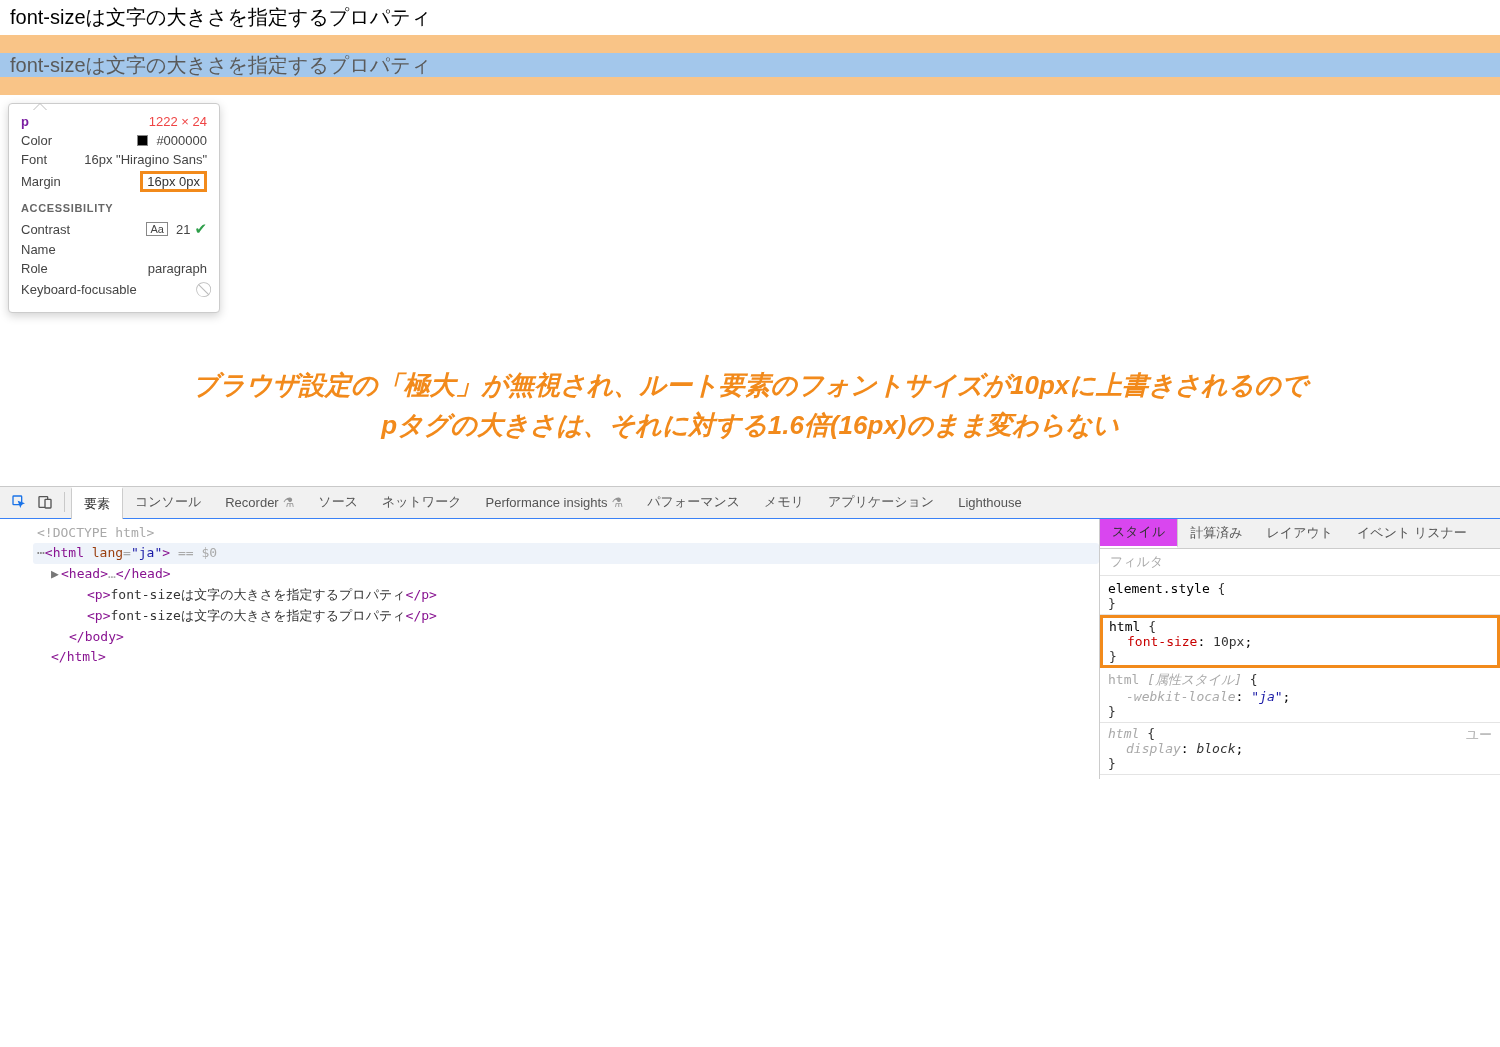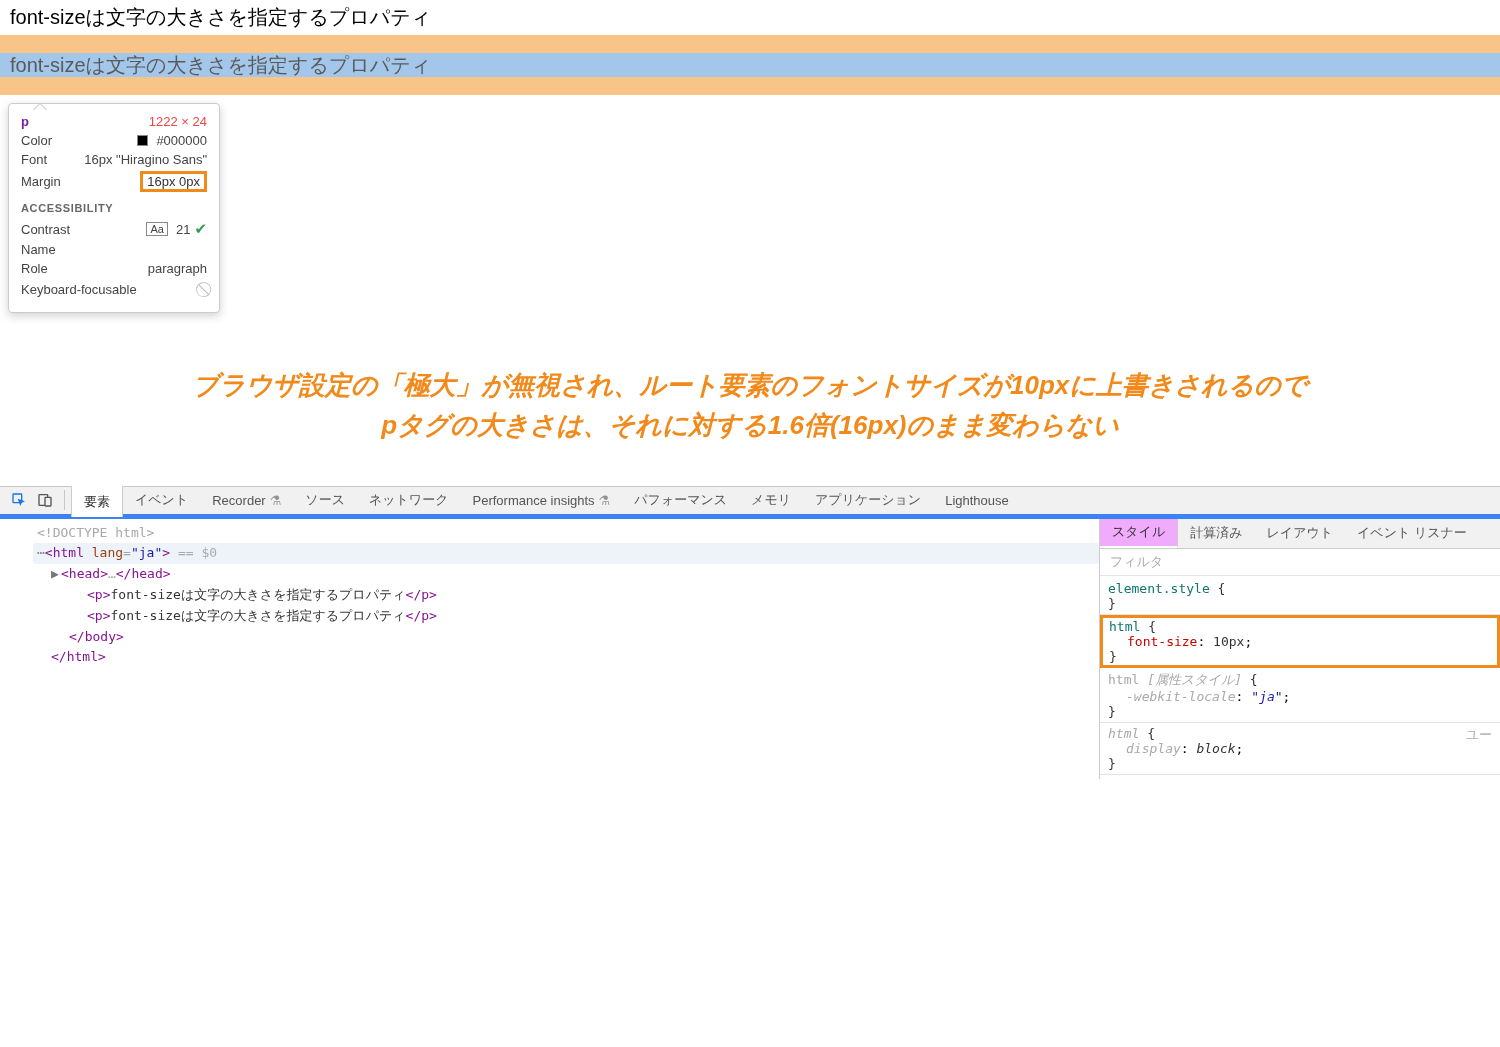--- a/index.html
+++ b/index.html
@@ -40,7 +40,7 @@
 
 
 .devtools { border-top:1px solid #c9c9c9; background:#fff; display:flex; flex-direction:column; flex:1; }
-.dt-tabs { display:flex; align-items:center; background:#f1f1f1; border-bottom:5px solid #3b82f6; height:32px; font-size:13px; color:#555; gap:0; padding-left:6px;}
+.dt-tabs { display:flex; align-items:center; background:#f1f1f1; border-bottom:1px solid #3b82f6; height:32px; font-size:13px; color:#555; gap:0; padding-left:6px;}
 .dt-ic { width:26px; height:26px; display:flex; align-items:center; justify-content:center; color:#1a73e8; cursor:pointer;}
 .dt-ic svg { width:16px; height:16px; }
 .dt-sep { width:1px; height:20px; background:#c9c9c9; margin:0 6px;}

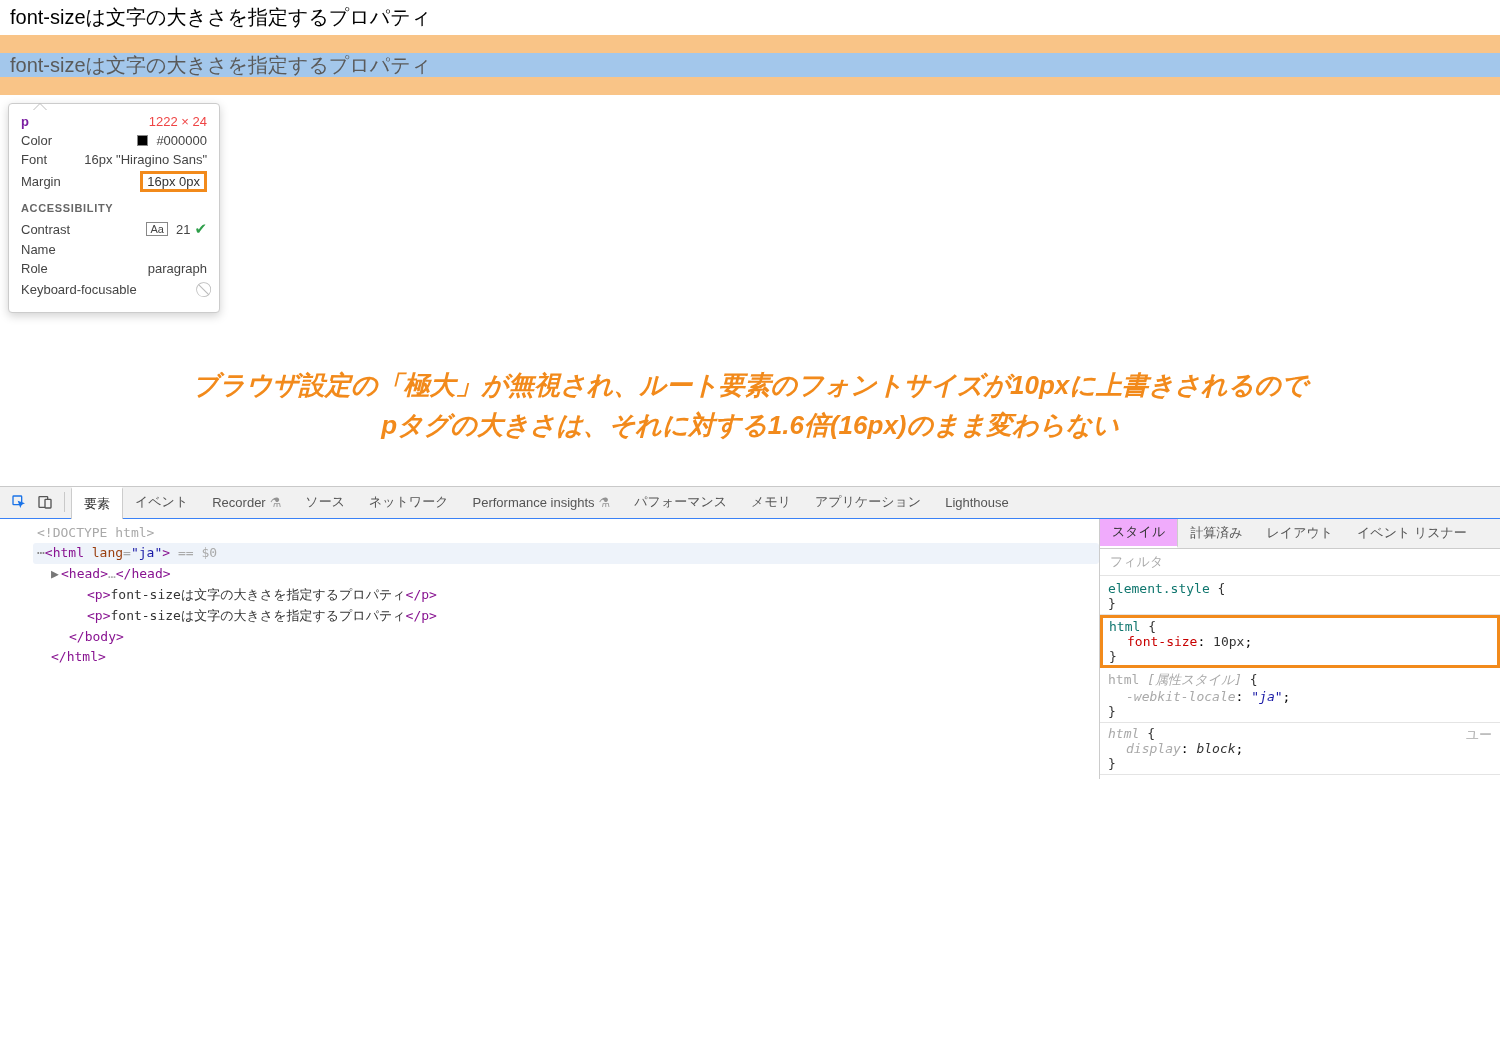--- a/index.html
+++ b/index.html
@@ -150,7 +150,7 @@
       </span>
       <span class="dt-sep"></span>
       <span class="dt-tab active">要素</span>
-      <span class="dt-tab">イベント</span>
+      <span class="dt-tab">コンソール</span>
       <span class="dt-tab">
           <span>Recorder</span>
           <span class="dt-flask">⚗</span>

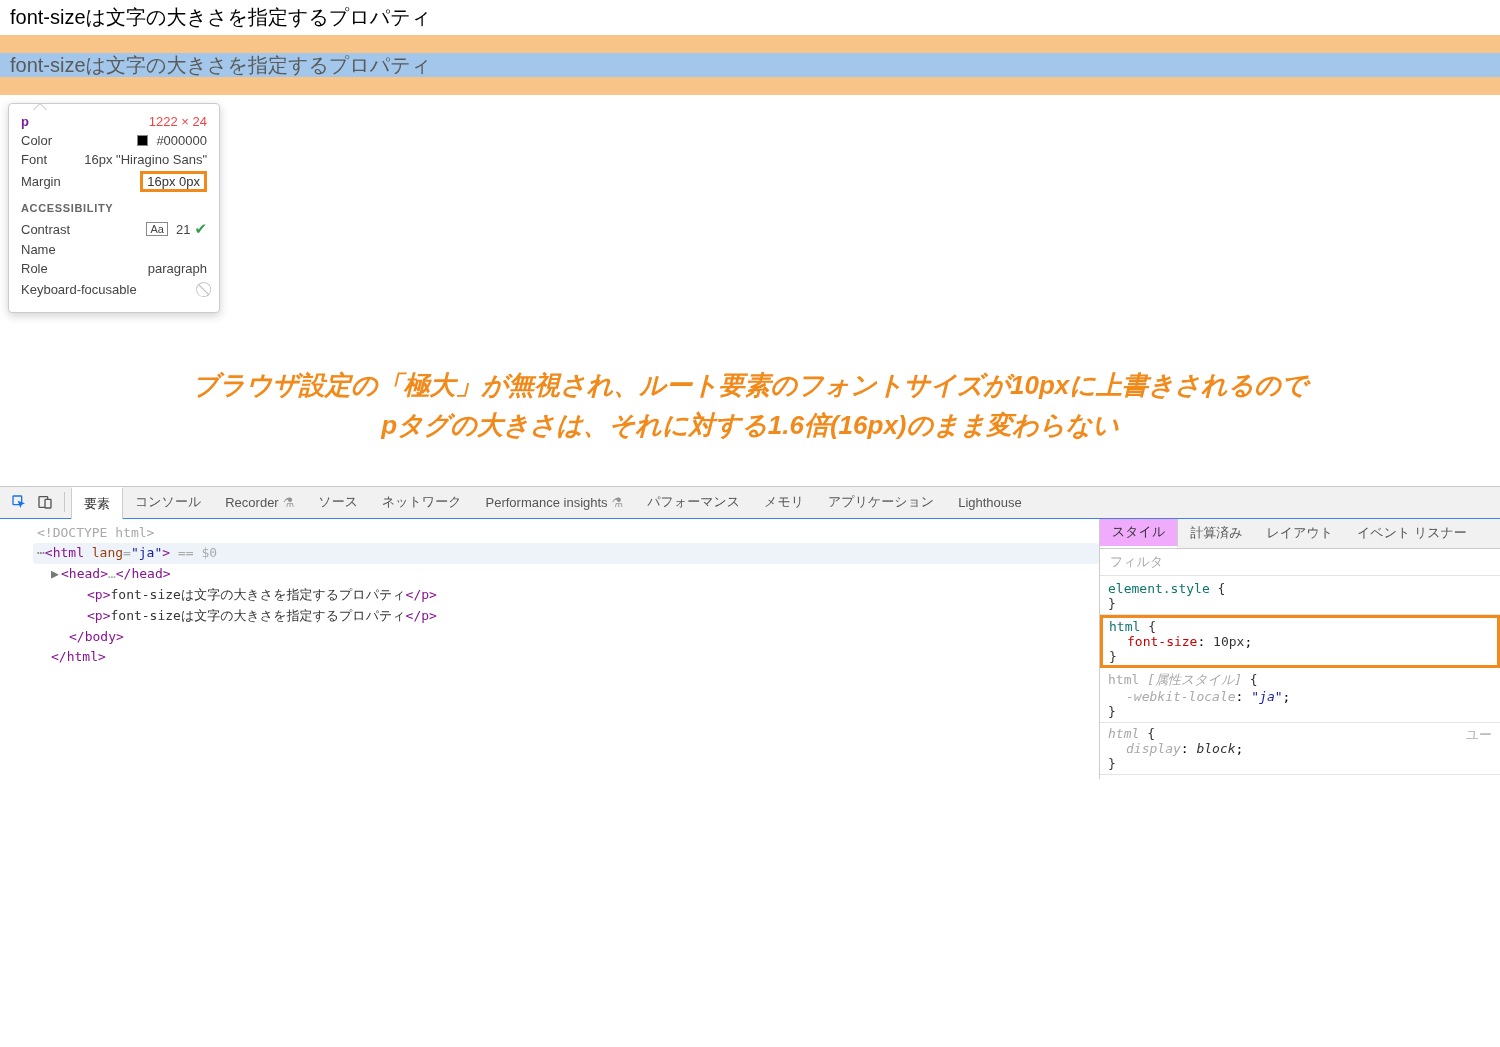--- a/index.html
+++ b/index.html
@@ -59,7 +59,7 @@
 .dt-styles { width:400px; font-family: Menlo, Consolas, monospace; font-size:13px; display:flex; flex-direction:column;}
 .st-tabs { display:flex; background:#f1f1f1; border-bottom:1px solid #ccc; height:30px; overflow:hidden;}
 .st-tab { padding:0 12px; display:flex; align-items:center; font-family:"Hiragino Sans",Arial,sans-serif; font-size:13px; color:#555; cursor:pointer; white-space:nowrap;}
-.st-tab.active { background:#f0abfc; border-bottom:2px solid #fff; color:#333; border-right:1px solid #ccc;}
+.st-tab.active { background:#d946ef; border-bottom:2px solid #fff; color:#333; border-right:1px solid #ccc;}
 .st-filter { border-bottom:1px solid #e4e4e4; padding:4px 10px; font-family:"Hiragino Sans",Arial,sans-serif; font-size:13px; color:#aaa;}
 .st-rules { padding:2px 0; overflow:auto;}
 .rule { border-bottom:1px solid #e4e4e4; padding:3px 8px; }

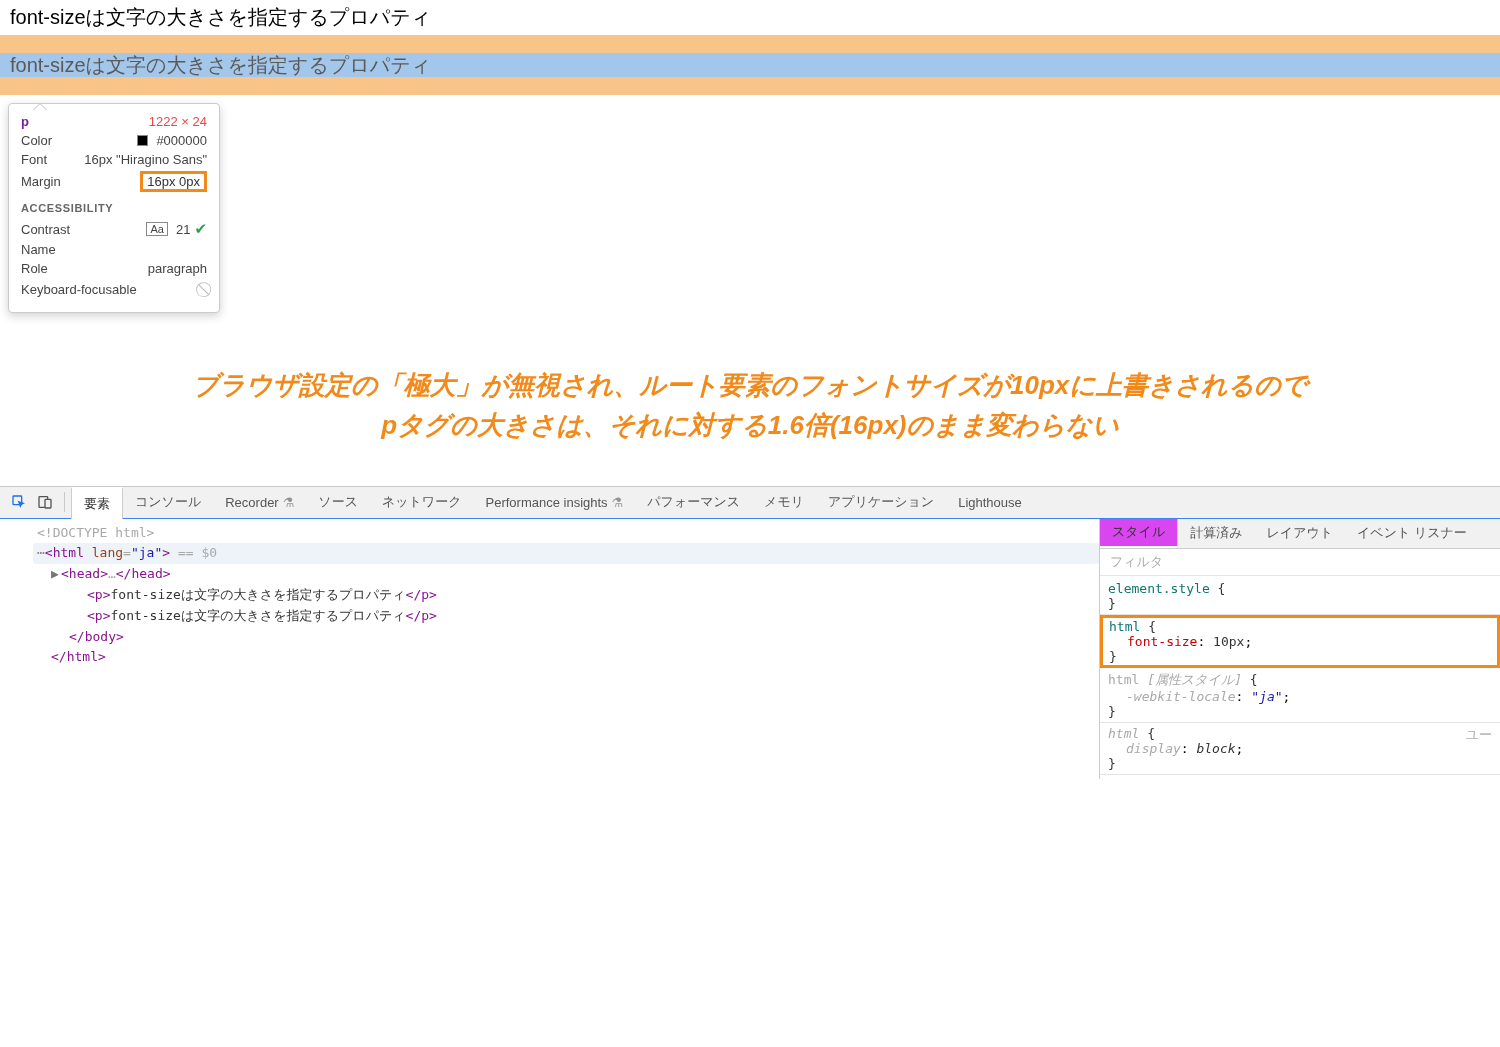--- a/index.html
+++ b/index.html
@@ -64,7 +64,7 @@
 .st-rules { padding:2px 0; overflow:auto;}
 .rule { border-bottom:1px solid #e4e4e4; padding:3px 8px; }
 .rule.hl { border:3px solid #f28a1b; padding:1px 6px;}
-.sel { color:#0f766e;} .sel.gray{ color:#a9a9a9;} .brace{color:#333;}
+.sel { color:#000000;} .sel.gray{ color:#a9a9a9;} .brace{color:#333;}
 .prop { padding-left:18px;}
 .pname { color:#c80000;} .pname.gray{color:#a9a9a9;}
 .pval { color:#333;} .pval.str{color:#1a1aa6;}

